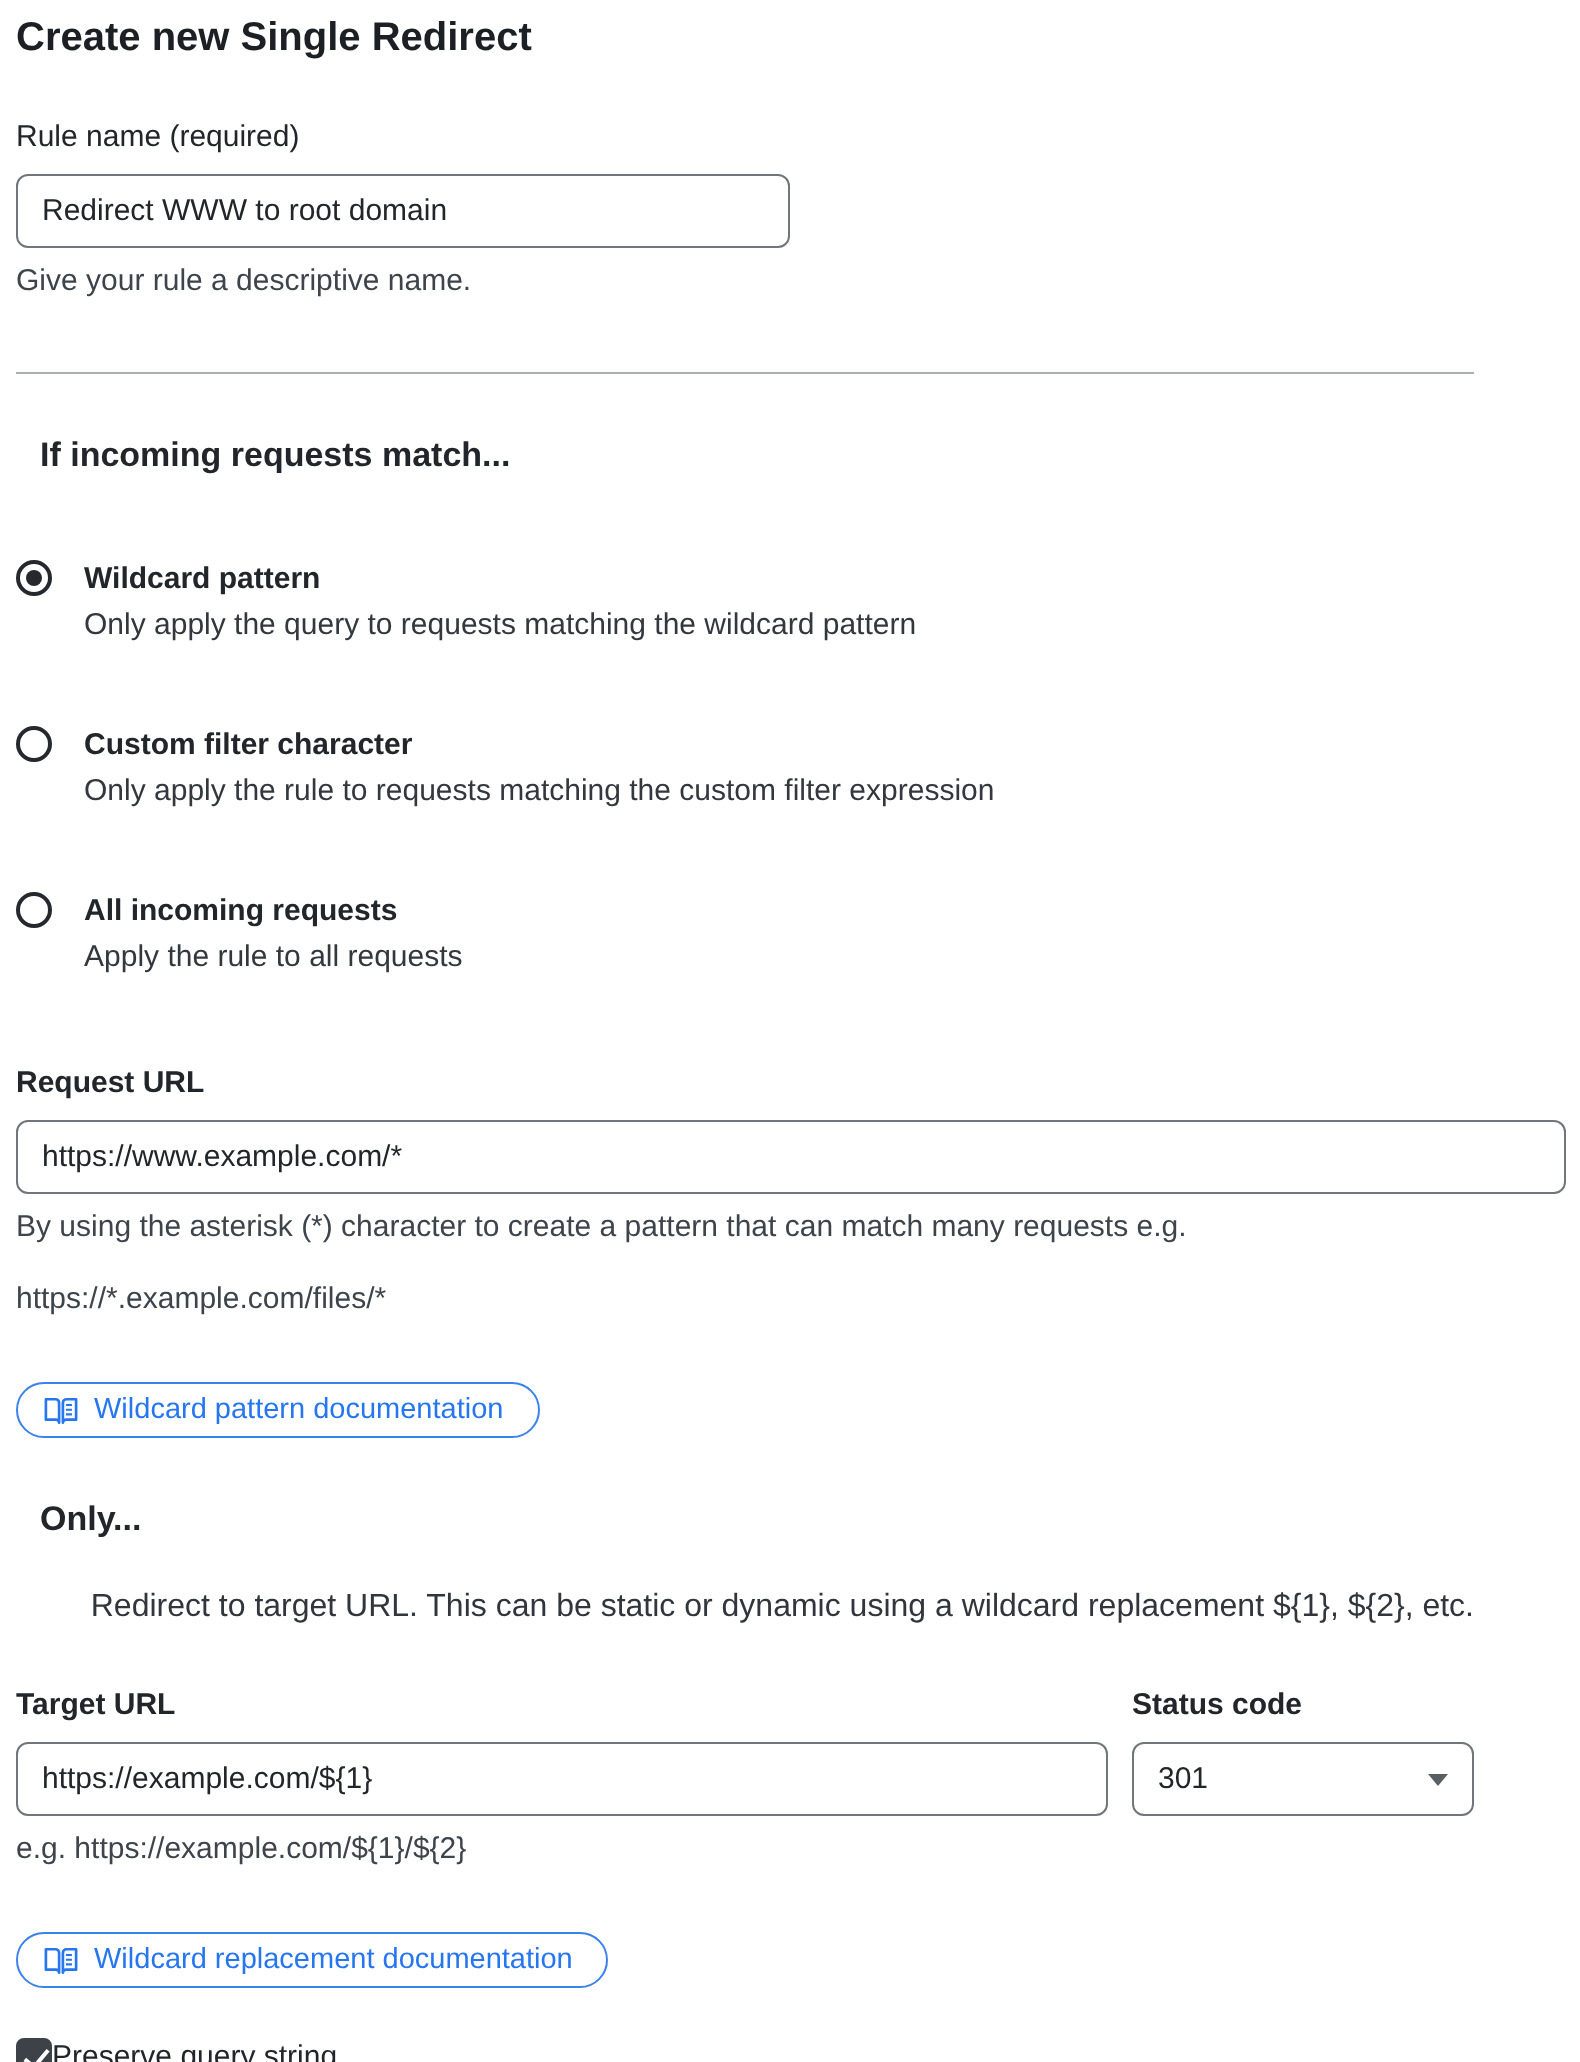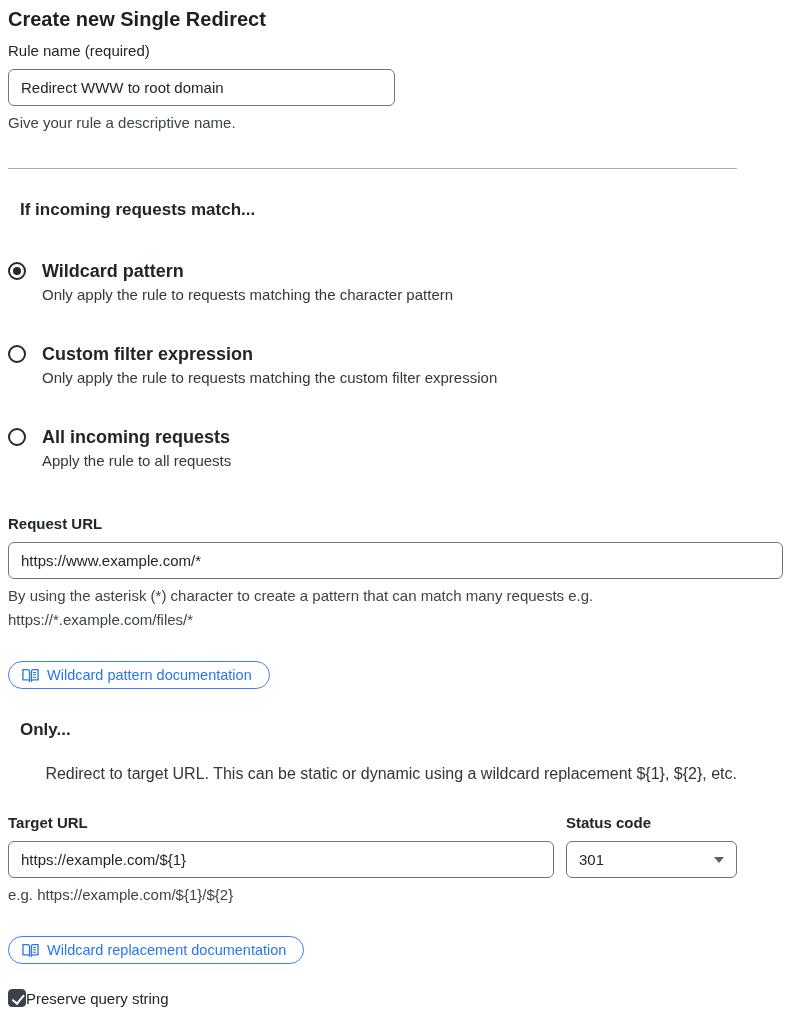--- a/index.html
+++ b/index.html
@@ -20,7 +20,7 @@
 
   h1.page-title{margin:0;font-size:20px;line-height:27px;font-weight:700;color:#1c2025;}
 
-  .field-label{margin-top:7px;font-size:15px;line-height:22px;color:#22262b;}
+  .field-label{margin-top:25px;font-size:15px;line-height:22px;color:#22262b;}
   .field-label.semibold{font-weight:700;}
 
   .text-input{

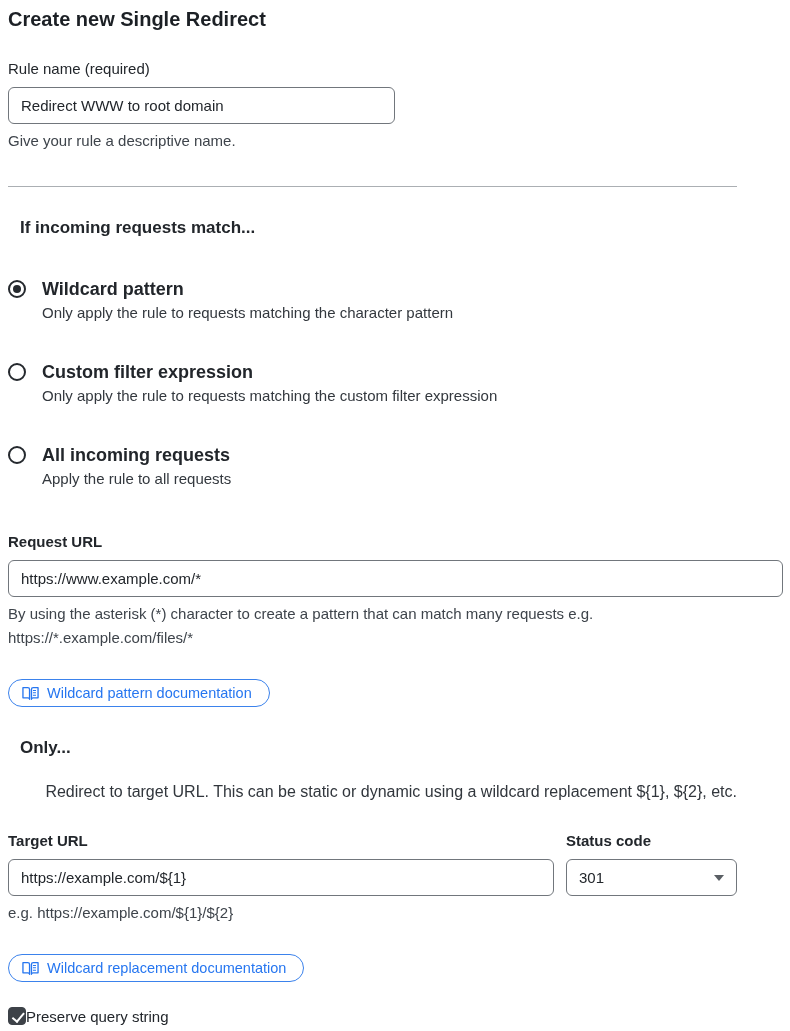--- a/index.html
+++ b/index.html
@@ -47,7 +47,7 @@
   .radio:checked::after{
     content:"";position:absolute;left:3px;top:3px;width:8px;height:8px;border-radius:50%;background:#25292e;
   }
-  .option-label{font-size:18px;line-height:23px;font-weight:700;color:#22262b;cursor:pointer;}
+  .option-label{font-size:15px;line-height:23px;font-weight:700;color:#22262b;cursor:pointer;}
   .option-desc{font-size:15px;line-height:24px;color:#33383e;}
 
   .request-block{margin-top:40px;}

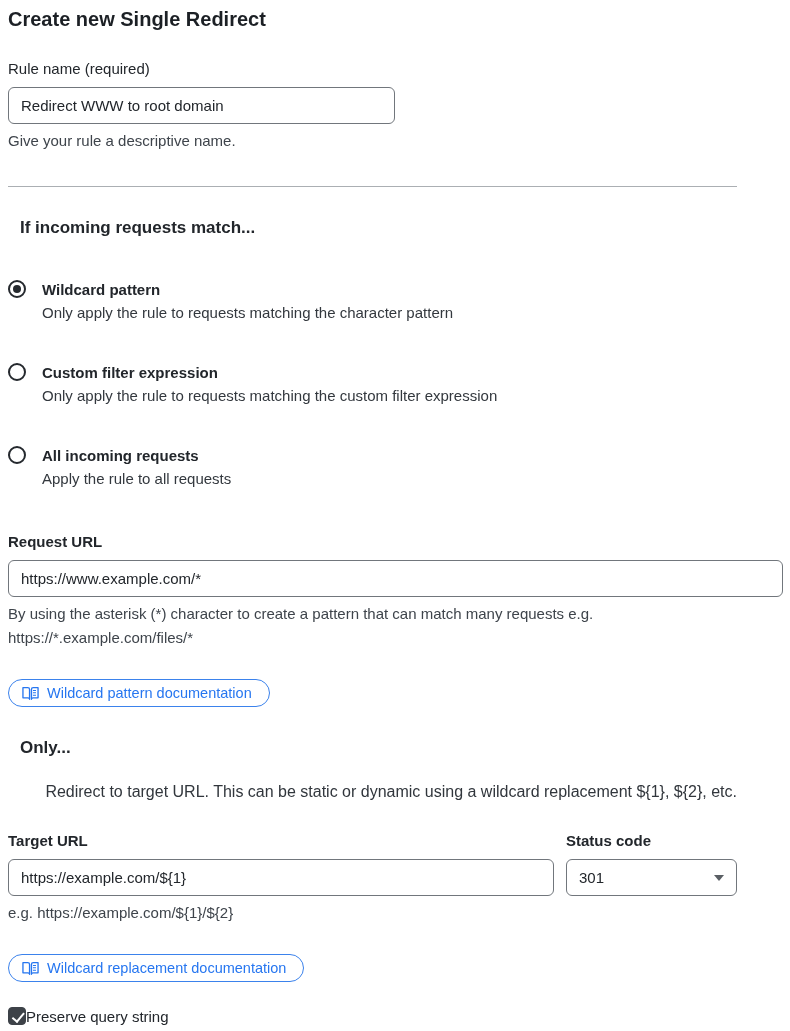--- a/index.html
+++ b/index.html
@@ -104,7 +104,7 @@
       <input type="radio" name="match" class="radio" checked="" style="">
       <div>
         <div class="option-label">Wildcard pattern</div>
-        <div class="option-desc">Only apply the rule to requests matching the character pattern</div>
+        <div class="option-desc">Only apply the query to requests matching the wildcard pattern</div>
       </div>
     </div>
     <div class="option">

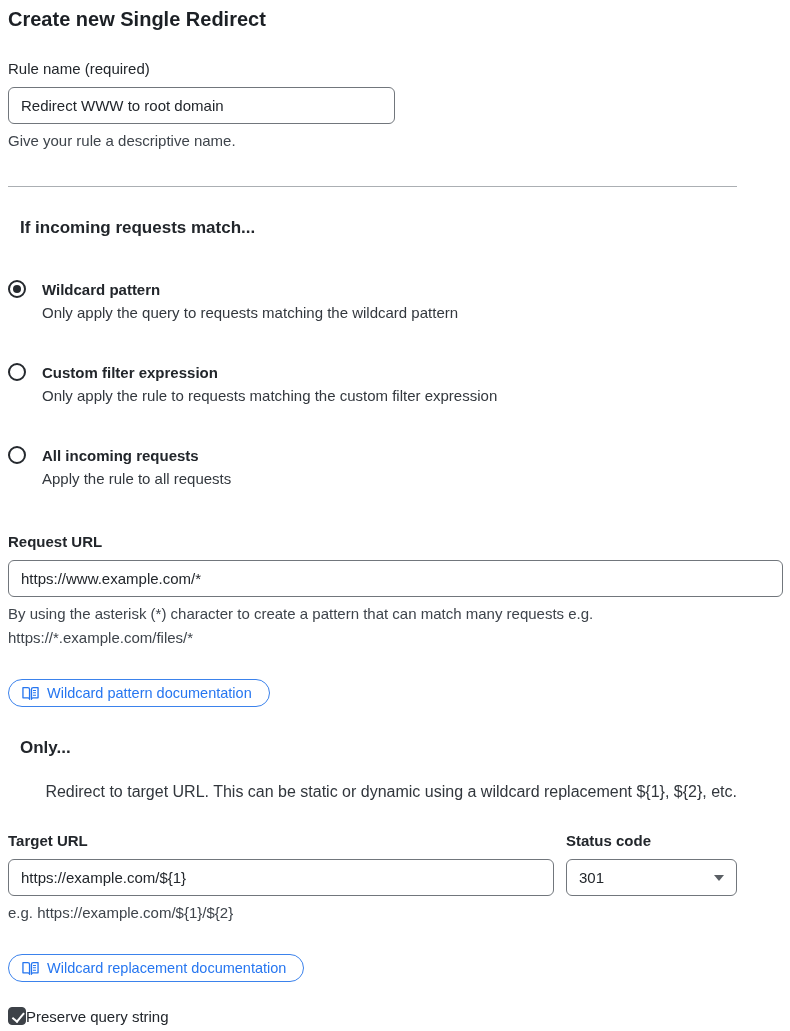--- a/index.html
+++ b/index.html
@@ -110,7 +110,7 @@
     <div class="option">
       <input type="radio" name="match" class="radio" style="">
       <div>
-        <div class="option-label">Custom filter expression</div>
+        <div class="option-label">Custom filter character</div>
         <div class="option-desc">Only apply the rule to requests matching the custom filter expression</div>
       </div>
     </div>

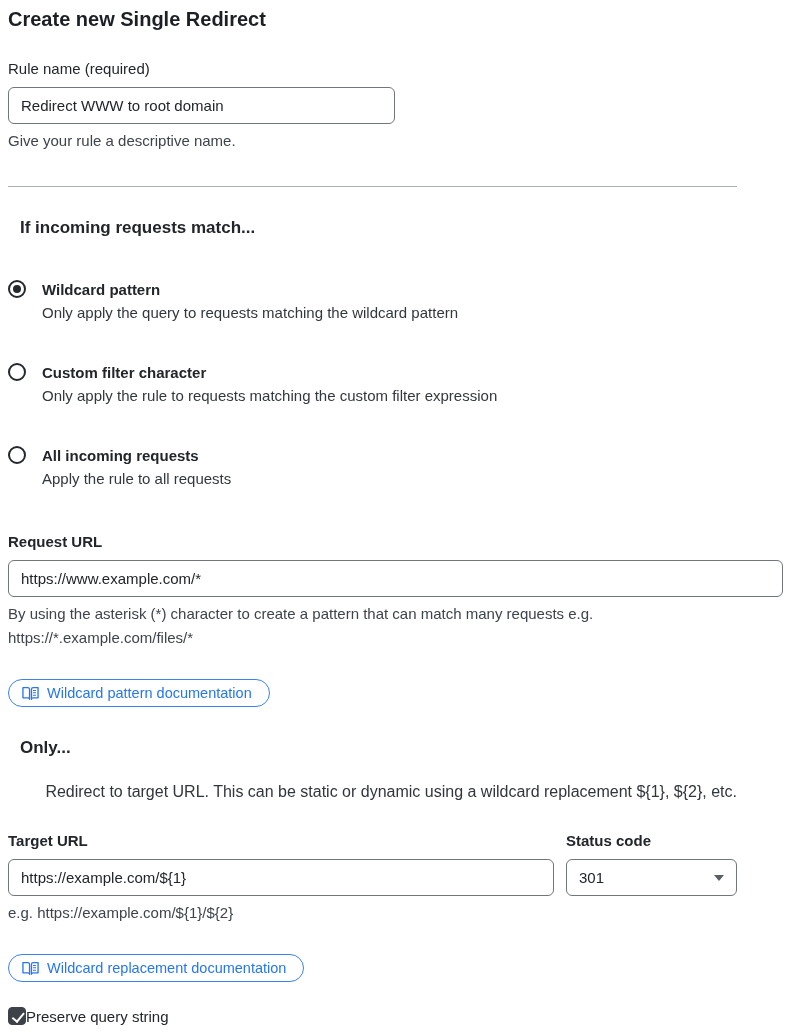--- a/index.html
+++ b/index.html
@@ -127,7 +127,7 @@
     <div class="field-label semibold" style="margin-top:0;">Request URL</div>
     <input class="text-input full-input" type="text" value="https://www.example.com/*" style="">
     <div class="help">By using the asterisk (*) character to create a pattern that can match many requests e.g.</div>
-    <div class="help" style="margin-top:0;">https://*.example.com/files/*</div>
+    <div class="help" style="margin-top:12px;">https://*.example.com/files/*</div>
 
     <button class="doc-pill">
       <span>

